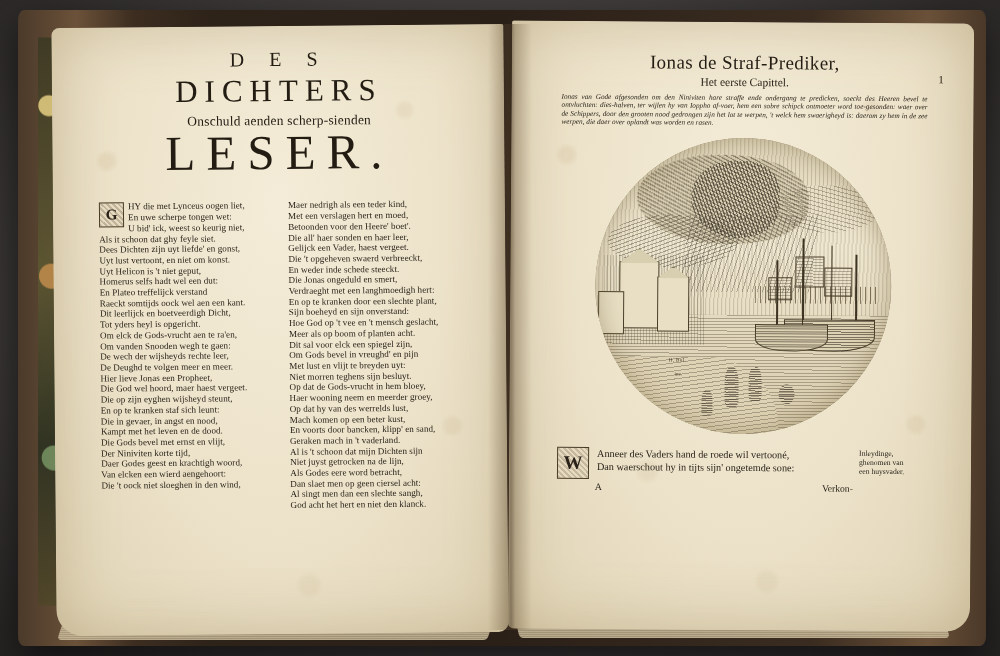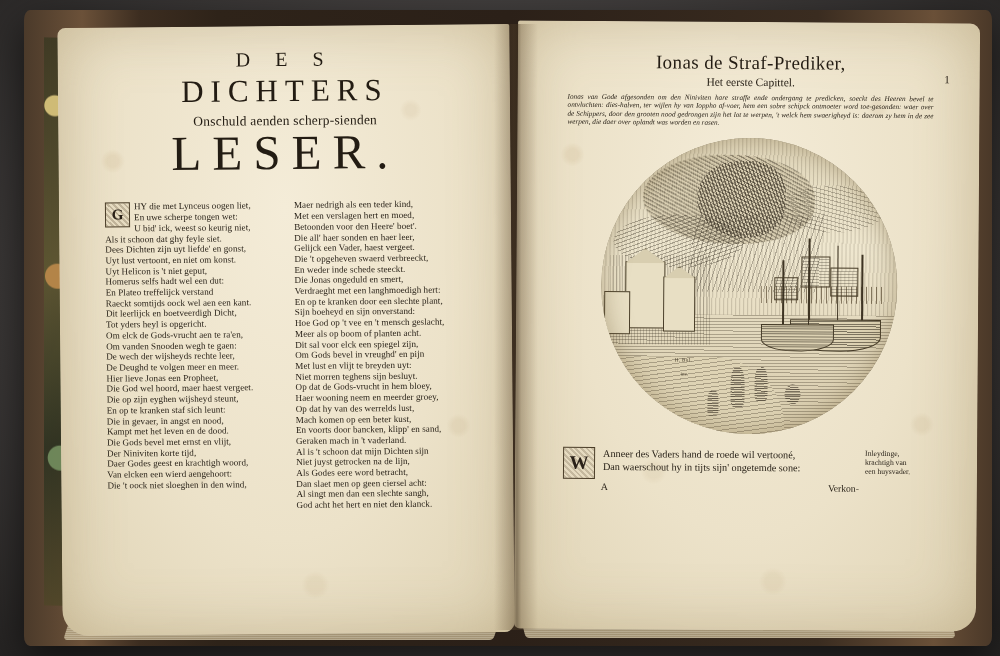--- a/index.html
+++ b/index.html
@@ -16,7 +16,7 @@
   }
   
   .book{
-    position:absolute;left:24px;top:10px;width:968px;height:460px;
+    position:absolute;left:18px;top:10px;width:968px;height:460px;
   }
   .cover{
     position:absolute;left:0;top:0;width:968px;height:636px;

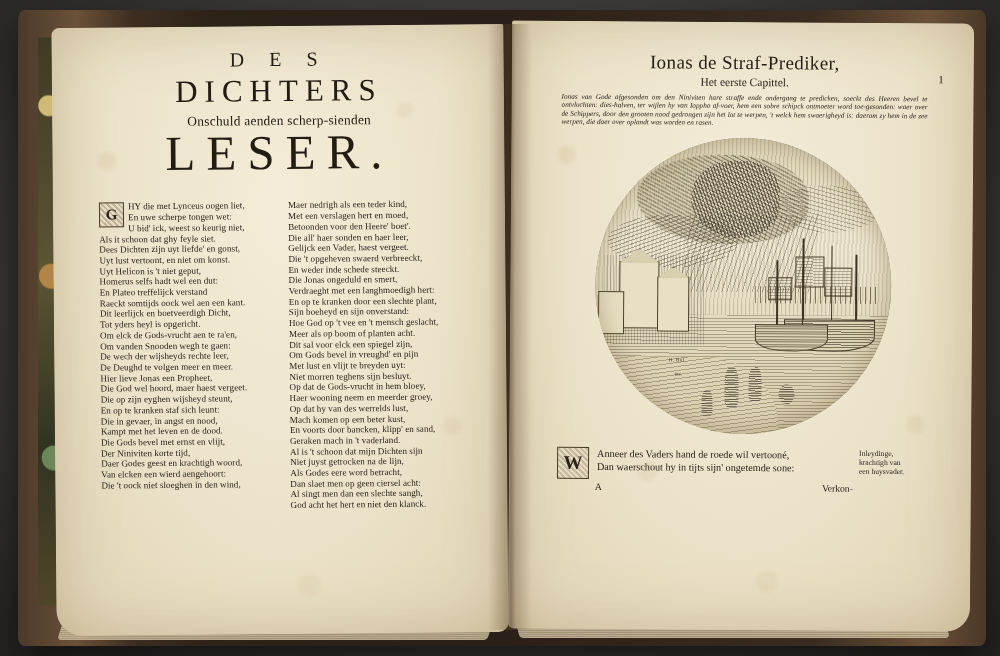--- a/index.html
+++ b/index.html
@@ -427,7 +427,7 @@
           <div class="vers">Anneer des Vaders hand de roede wil vertooné,
 Dan waerschout hy in tijts sijn' ongetemde sone:</div>
           <div class="marg">Inleydinge,
-krachtigh van
+ghenomen van
 een huysvader.</div>
         </div>
         <div class="catch">

